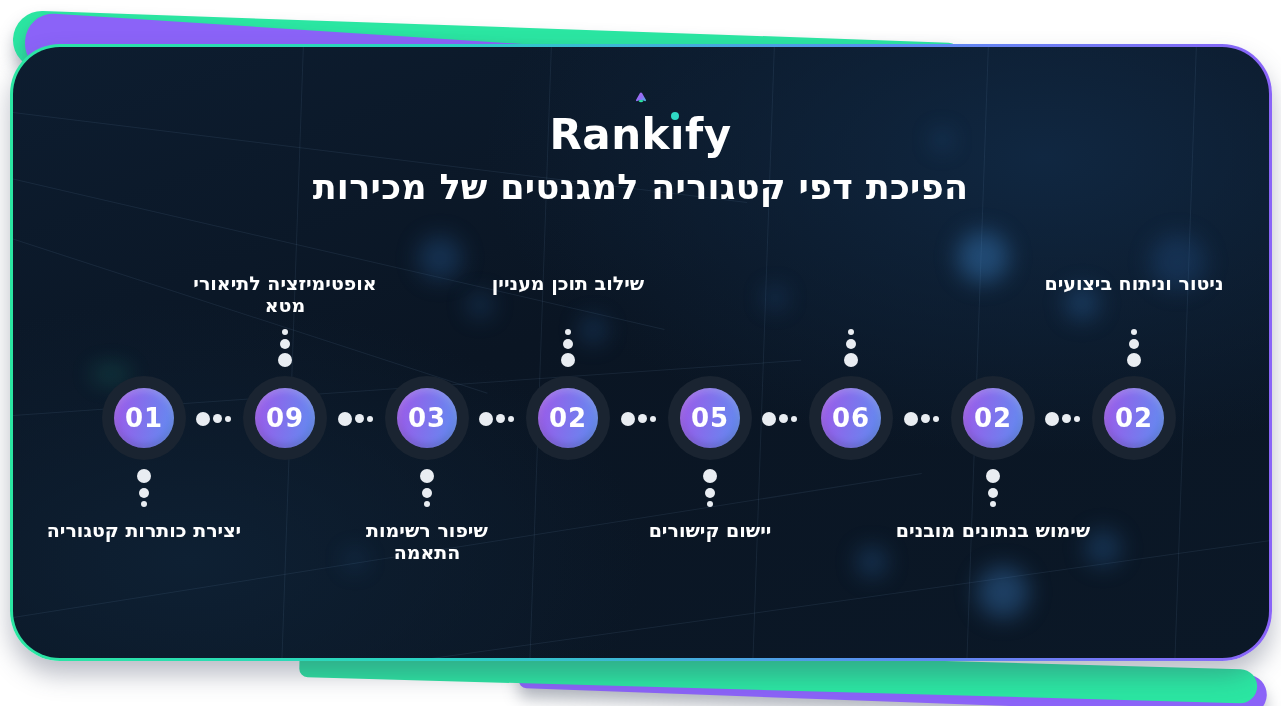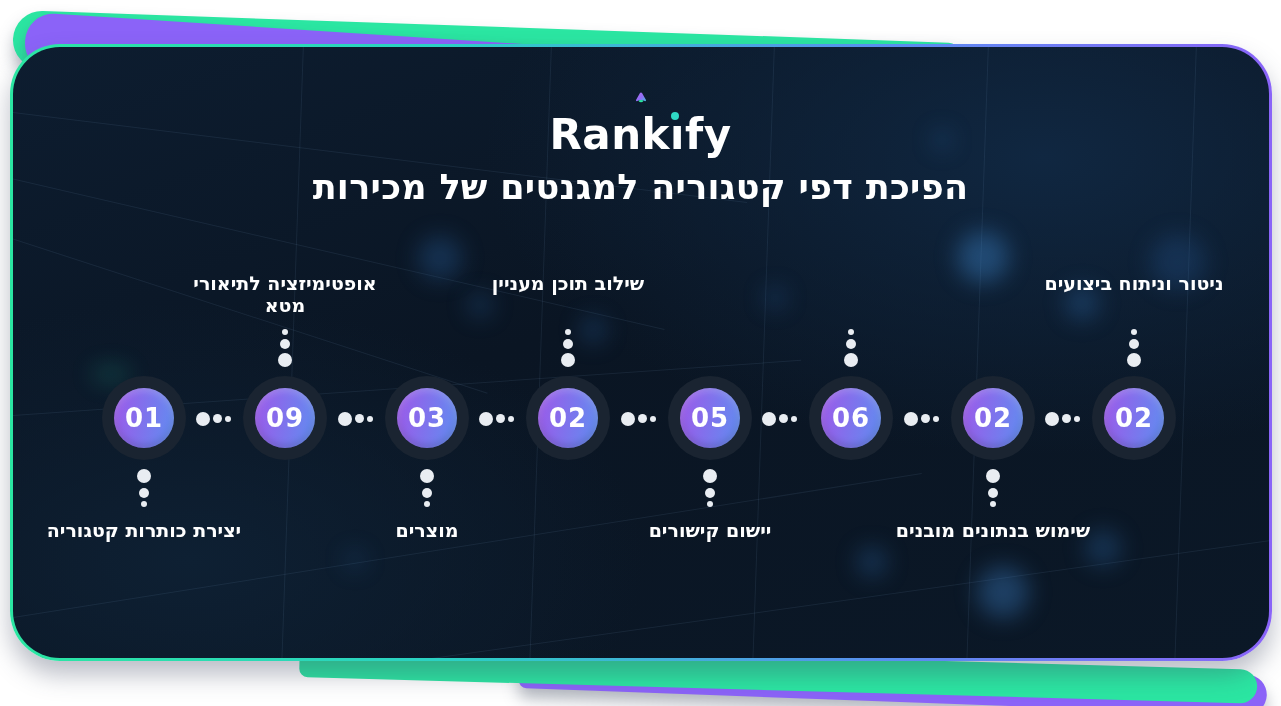--- a/index.html
+++ b/index.html
@@ -184,6 +184,7 @@
       <div class="vdot down md s3"></div>
       <div class="vdot down sm s3"></div>
       <div class="step-label below s3">
+        <span class="lline">שיפור רשימות</span>
         <span class="lline">מוצרים</span>
       </div>
     </div>

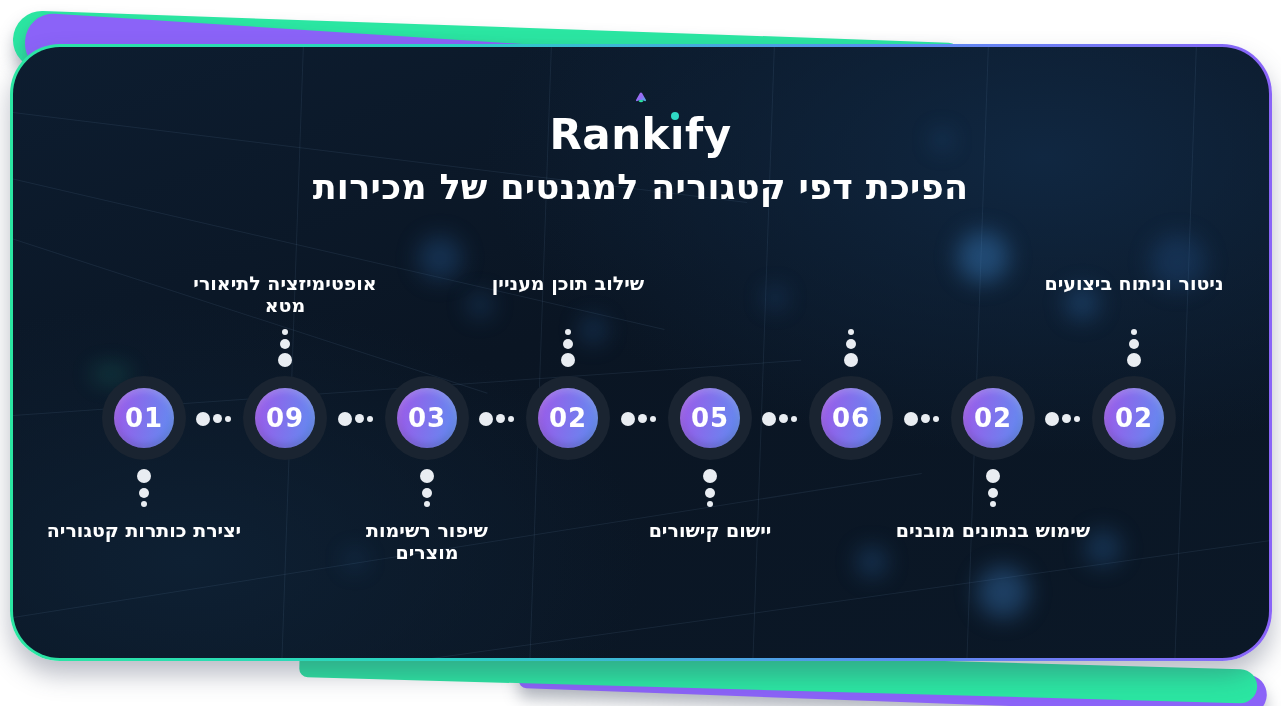--- a/index.html
+++ b/index.html
@@ -185,7 +185,7 @@
       <div class="vdot down sm s3"></div>
       <div class="step-label below s3">
         <span class="lline">שיפור רשימות</span>
-        <span class="lline">מוצרים</span>
+        <span class="lline">התאמה</span>
       </div>
     </div>
 

